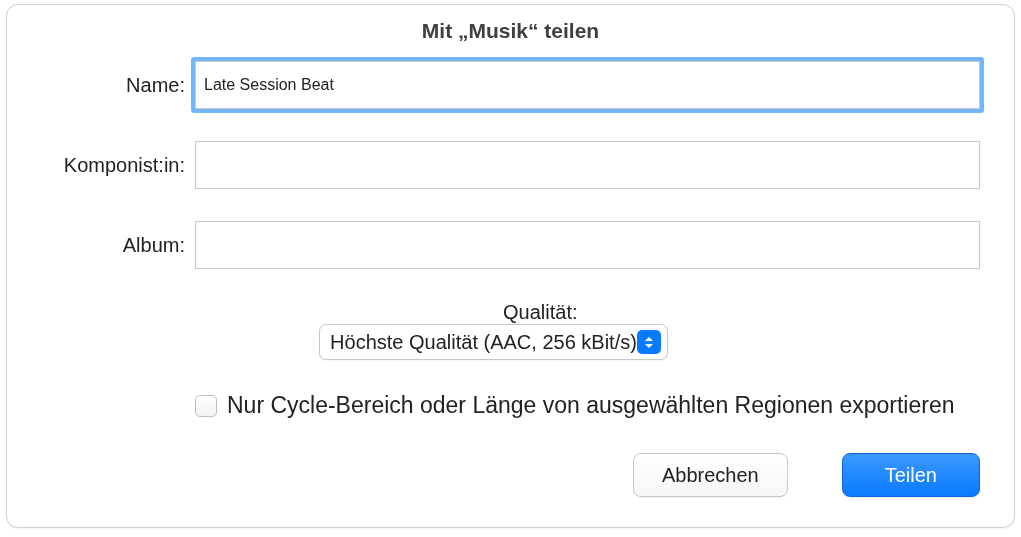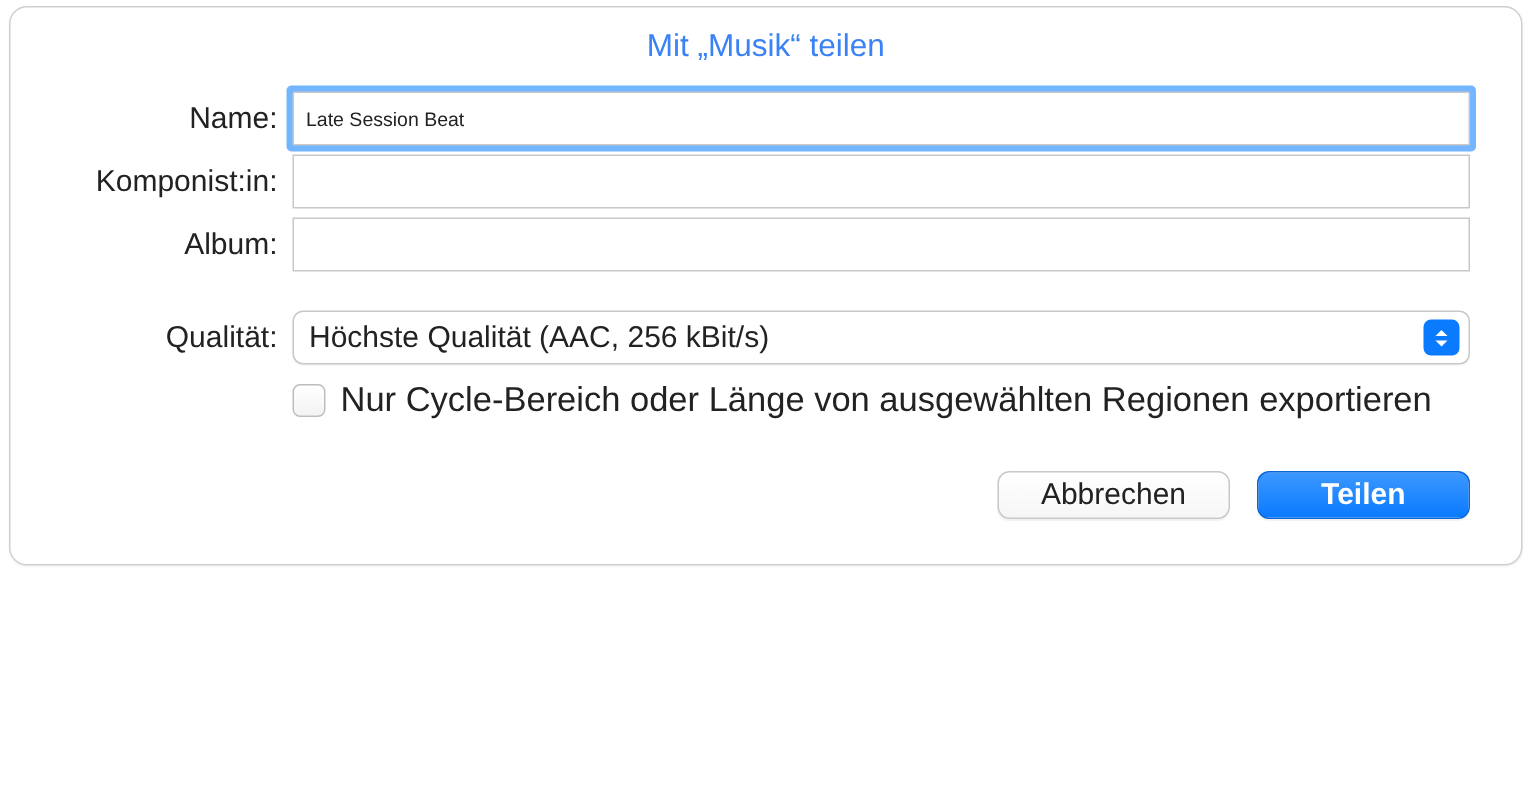--- a/index.html
+++ b/index.html
@@ -31,8 +31,8 @@
     }
     .titlebar-title {
       font-size: 21px;
-      font-weight: 400;
-      color: #3b82f6;
+      font-weight: 700;
+      color: #404040;
     }
     .form {
       padding: 0 34px 0 0;

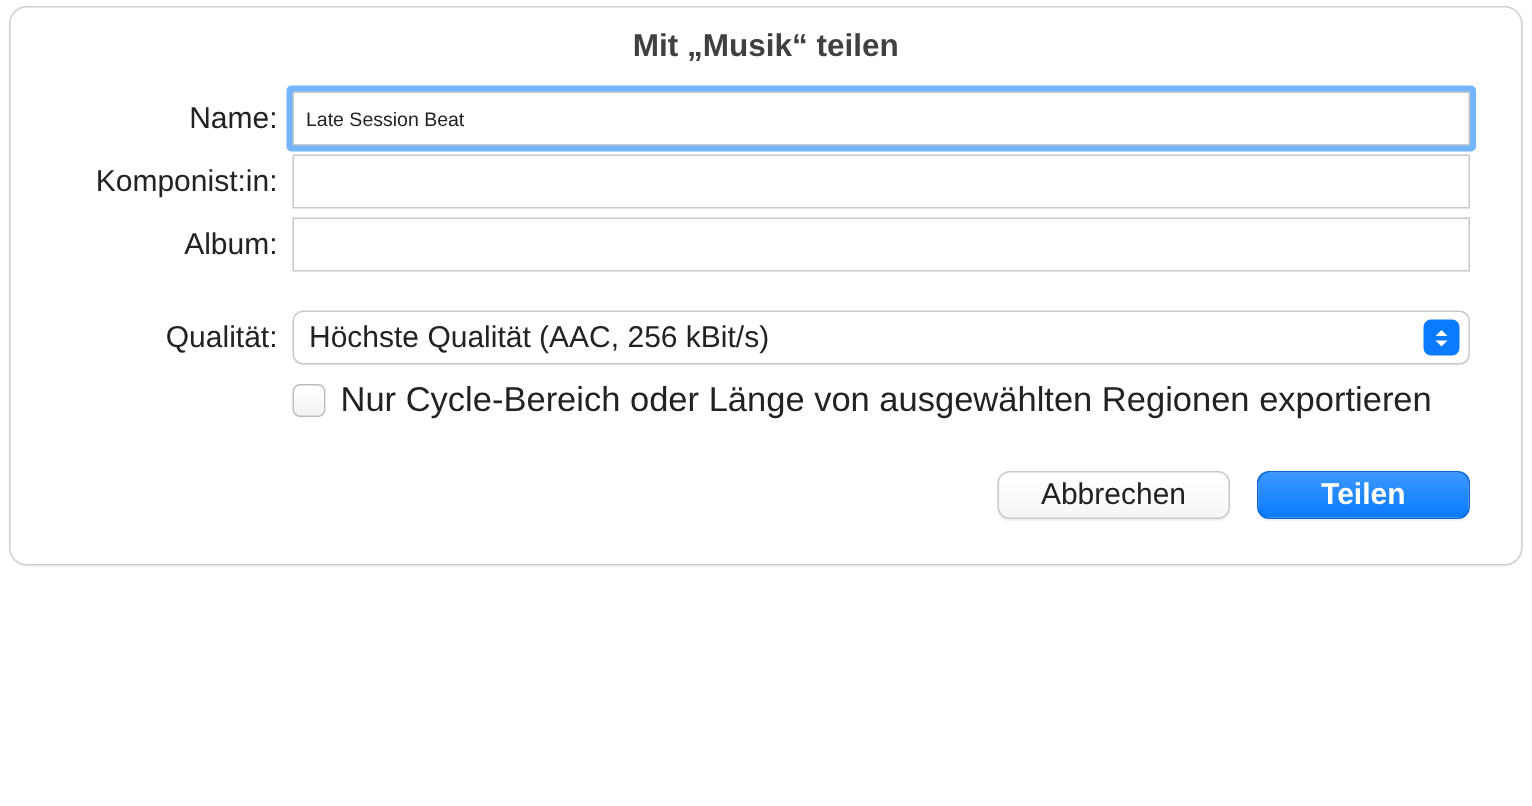--- a/index.html
+++ b/index.html
@@ -40,7 +40,7 @@
     .form-row {
       display: flex;
       align-items: center;
-      margin-bottom: 6px;
+      margin-bottom: 32px;
     }
     .form-row.spaced-top {
       margin-top: 26px;

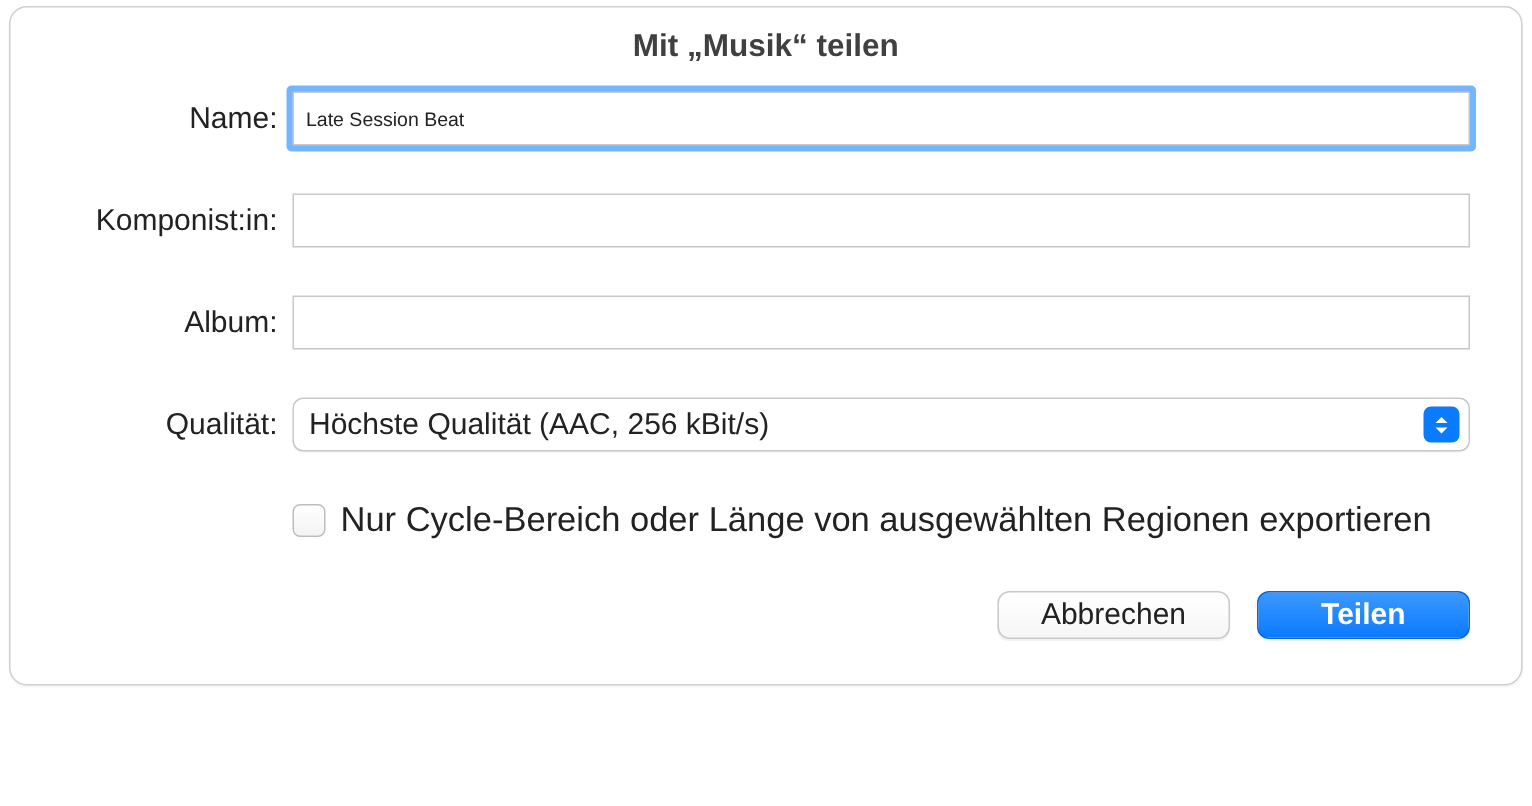--- a/index.html
+++ b/index.html
@@ -55,10 +55,10 @@
     }
     .text-input {
       flex: 1;
-      height: 36px;
+      height: 48px;
       border: 1px solid #c8c8c8;
       border-radius: 0;
-      font-size: 13px;
+      font-size: 16px;
       padding: 2px 8px;
       color: #222;
       background: #fff;

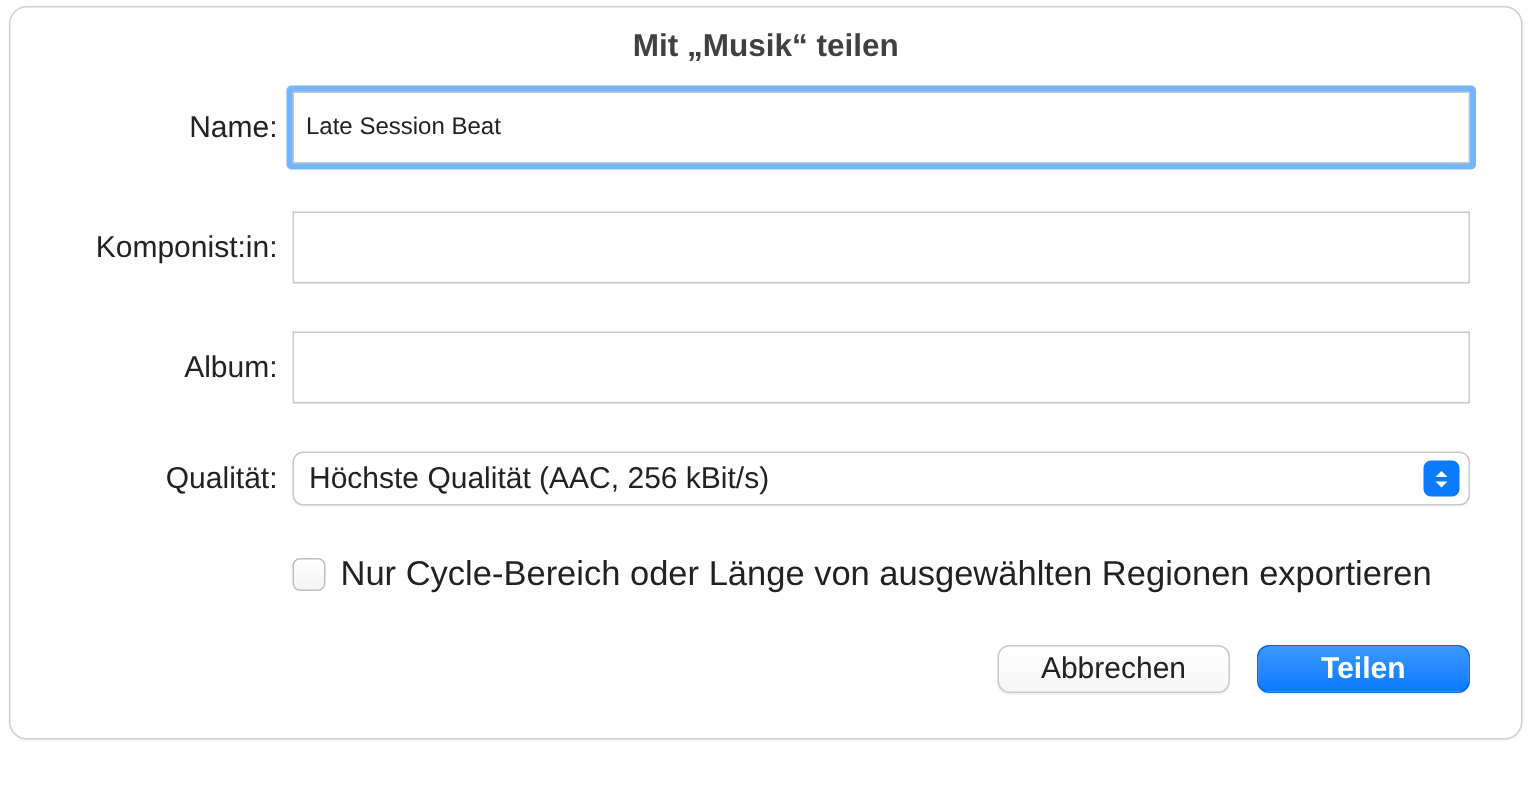--- a/index.html
+++ b/index.html
@@ -44,6 +44,7 @@
     }
     .form-row.spaced-top {
       margin-top: 26px;
+      flex-direction: column;
     }
     .label {
       width: 188px;

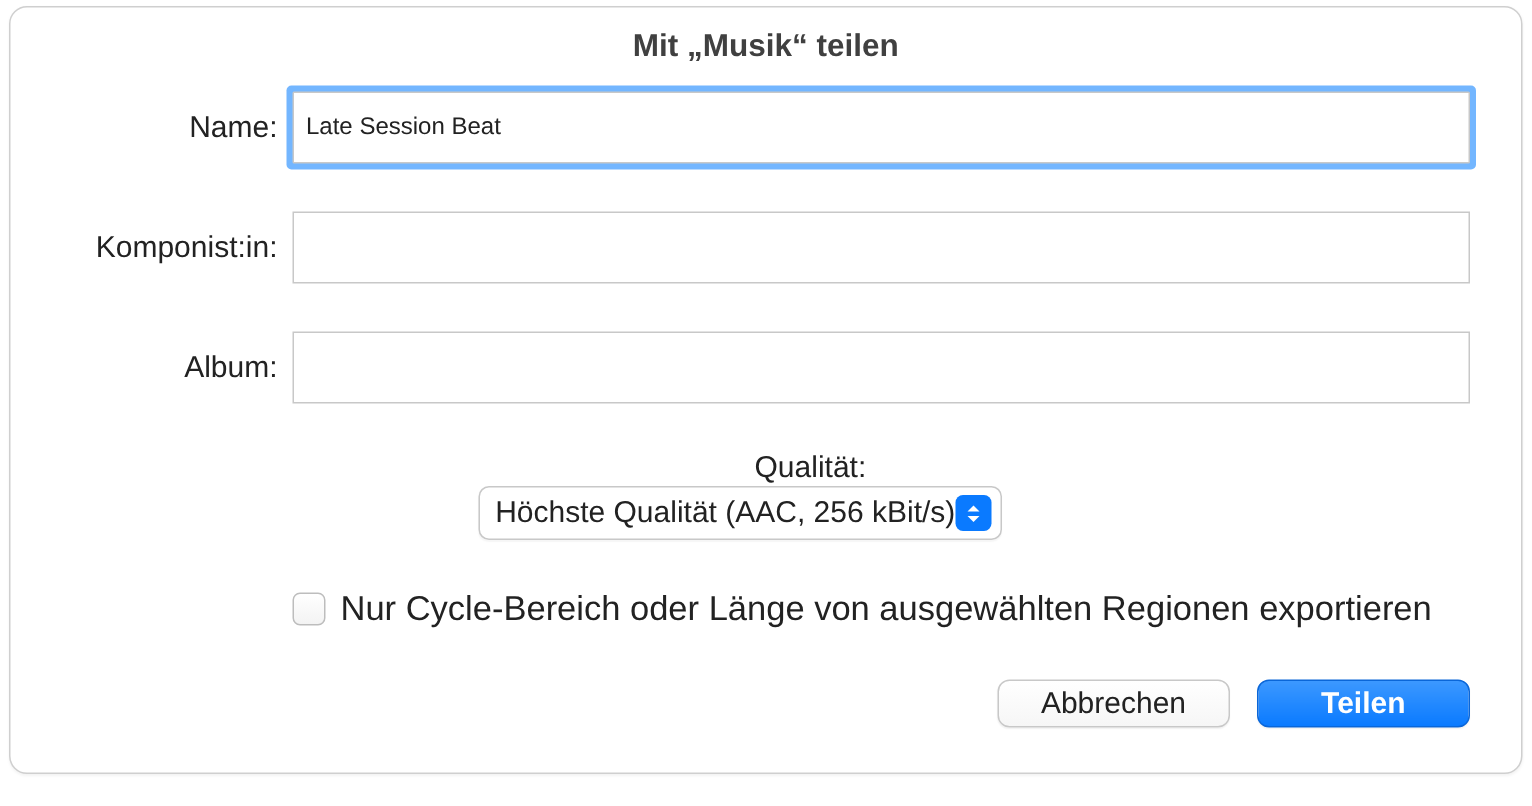--- a/index.html
+++ b/index.html
@@ -146,7 +146,7 @@
       gap: 18px;
     }
     .btn {
-      height: 32px;
+      height: 44px;
       border-radius: 8px;
       font-size: 20px;
       padding: 0 28px;

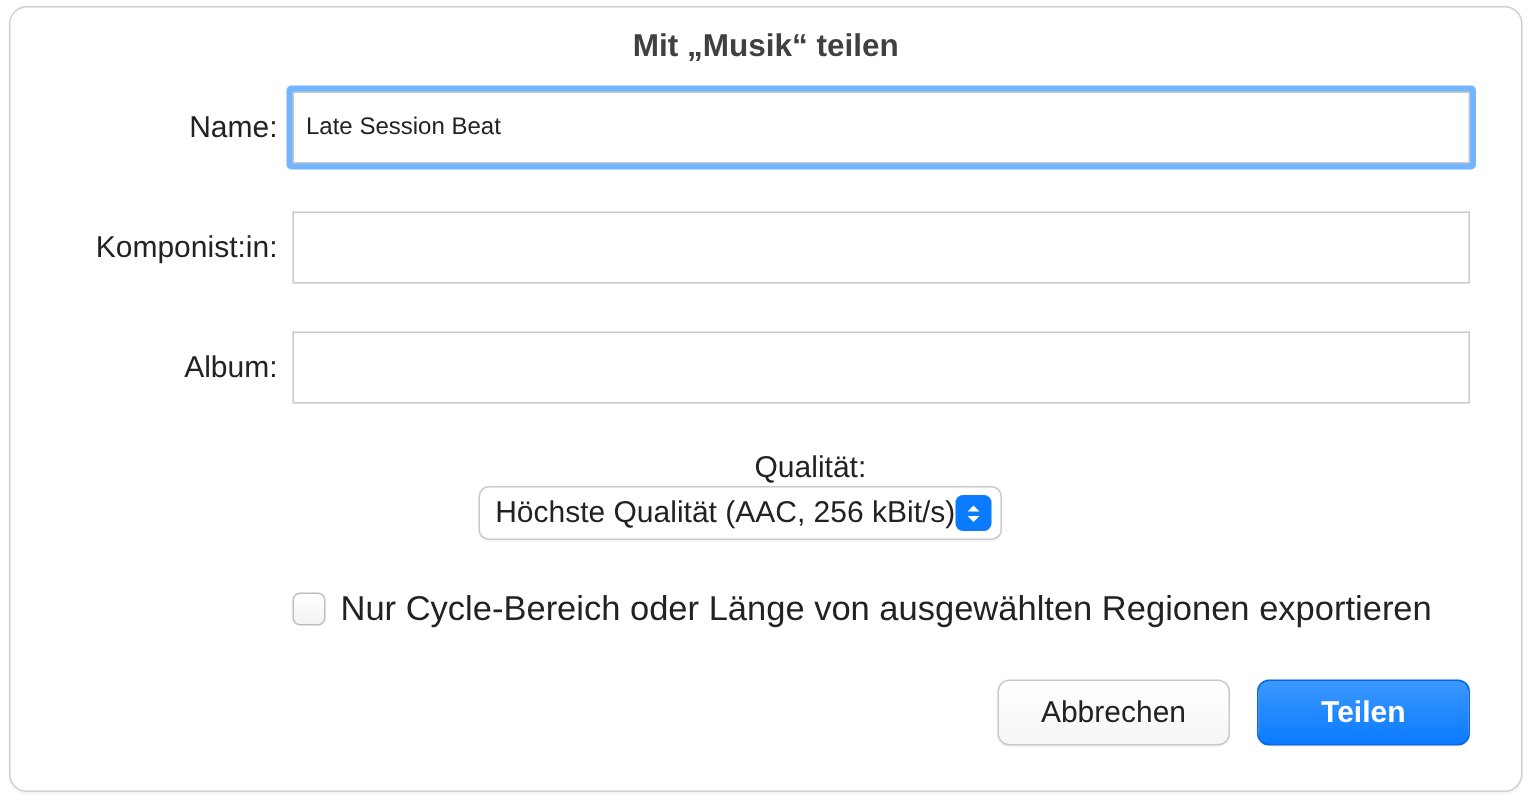--- a/index.html
+++ b/index.html
@@ -160,8 +160,9 @@
       background: linear-gradient(#3c98ff, #0a7aff);
       border: 1px solid #0a66d8;
       color: #fff;
-      font-weight: 700;
+      font-weight: 400;
       padding: 0 42px;
+      margin-left: 36px;
     }
   </style>
 </head>

